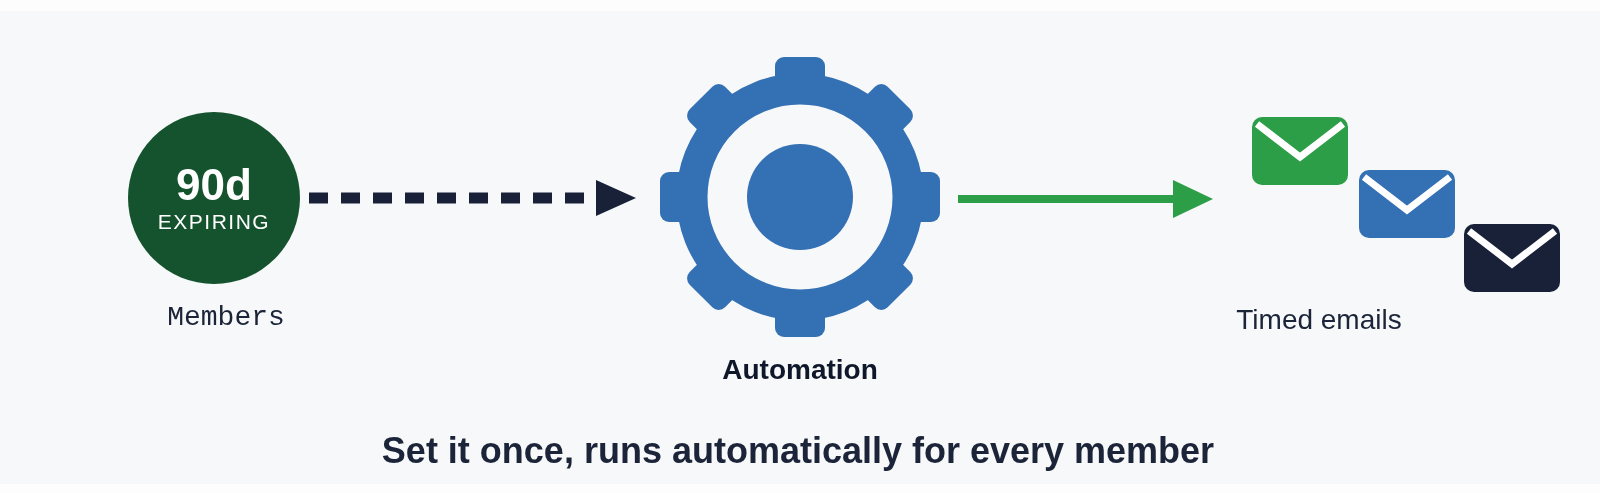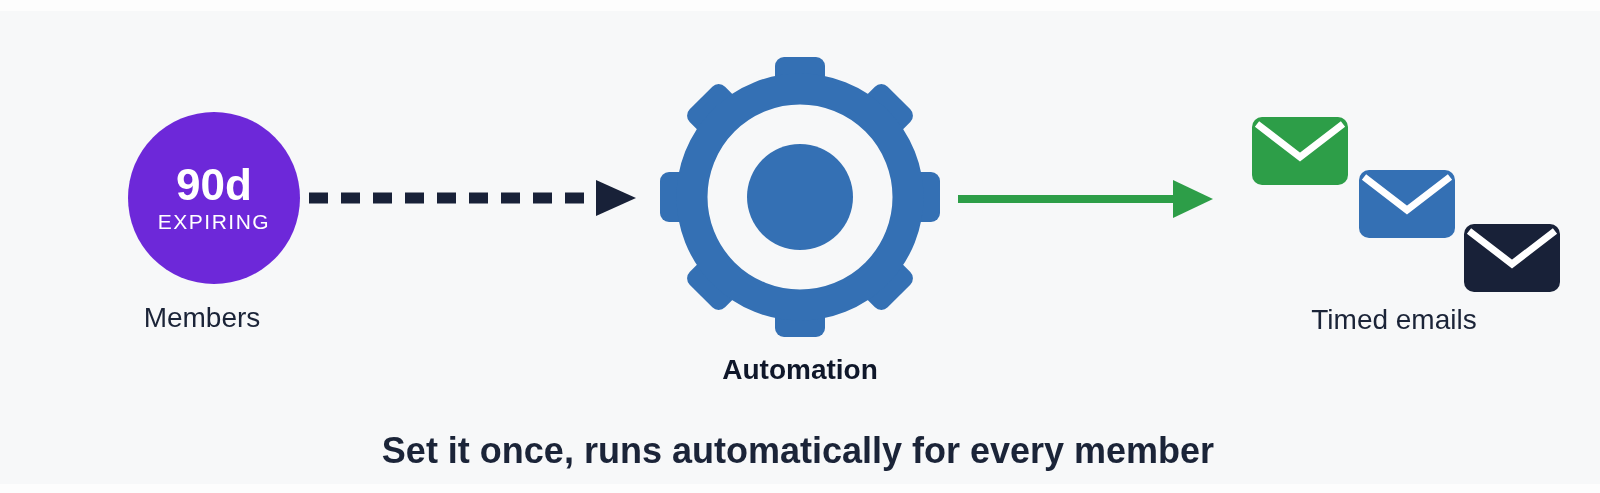--- a/index.html
+++ b/index.html
@@ -32,7 +32,7 @@
     width: 172px;
     height: 172px;
     border-radius: 50%;
-    background: #6d28d9;
+    background: #14532d;
     display: flex;
     flex-direction: column;
     align-items: center;

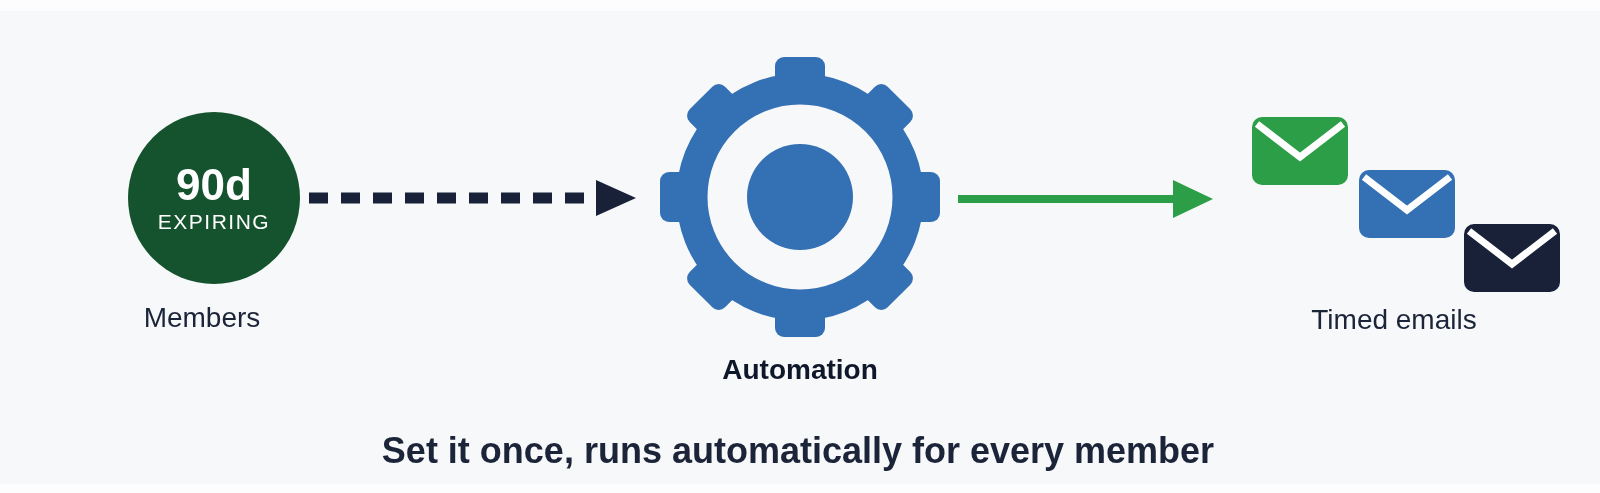--- a/index.html
+++ b/index.html
@@ -58,9 +58,10 @@
     text-align: center;
   }
   .members-label {
-    left: 102px;
+    left: 126px;
     top: 302px;
     width: 200px;
+    font-family: Liberation Mono, monospace;
   }
 
   

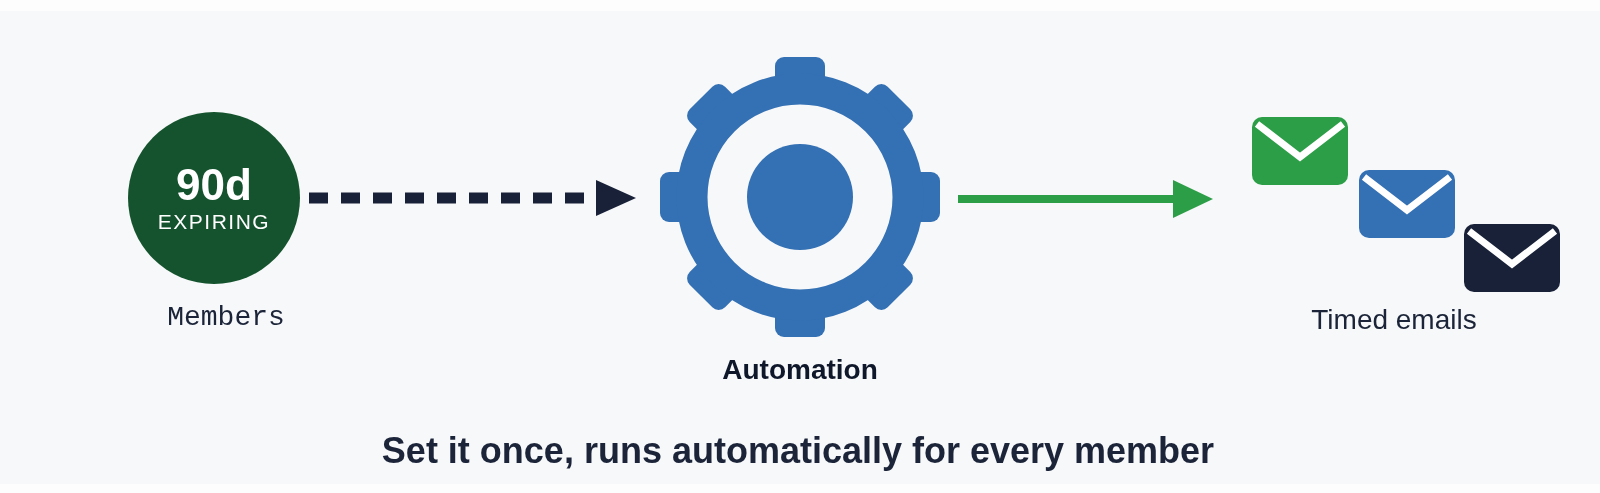--- a/index.html
+++ b/index.html
@@ -96,7 +96,7 @@
   .envelope-2 { left: 1359px; top: 170px; }
   .envelope-3 { left: 1464px; top: 224px; }
   .emails-label {
-    left: 1248px;
+    left: 1173px;
     top: 304px;
     width: 292px;
   }

